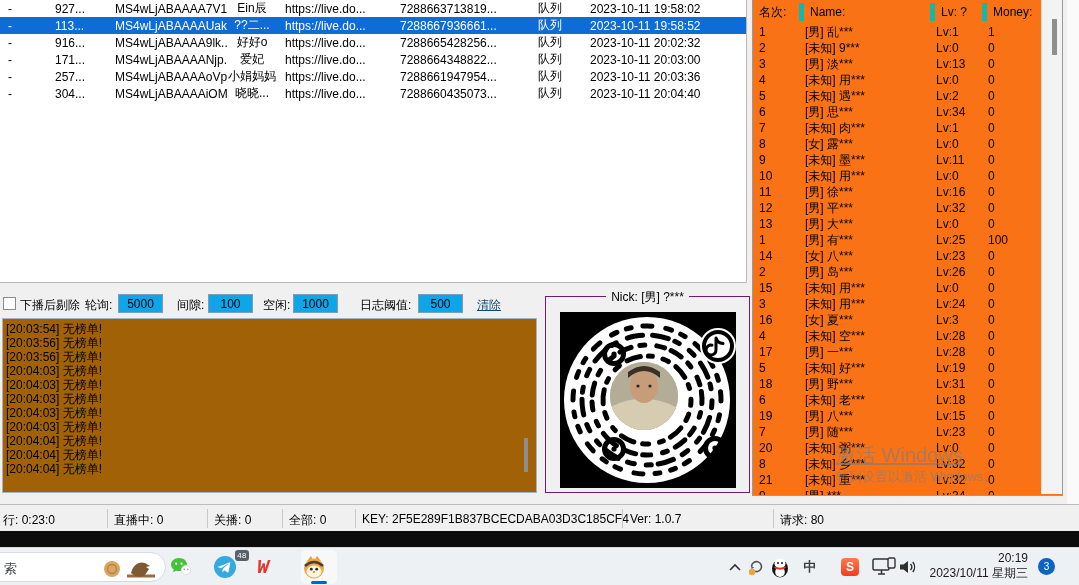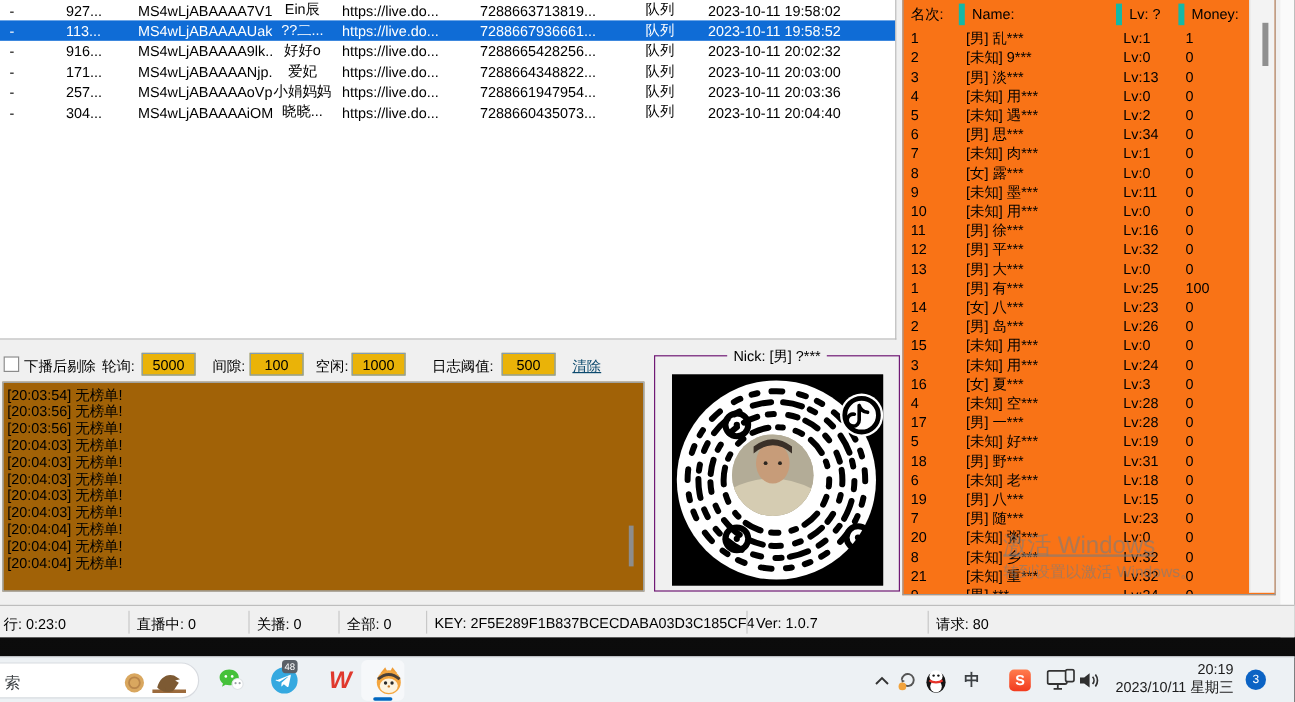--- a/index.html
+++ b/index.html
@@ -44,7 +44,7 @@
   .controls{position:absolute;left:0;top:294px;width:747px;height:22px;}
   .cb{position:absolute;left:3px;top:3px;width:13px;height:13px;background:#fff;border:1px solid #8b8b8b;}
   .clabel{position:absolute;top:3px;white-space:nowrap;}
-  .cinput{position:absolute;top:0;width:45px;height:19px;background:#eab308;border:1px solid #7f9db9;
+  .cinput{position:absolute;top:0;width:45px;height:19px;background:#0ea5e9;border:1px solid #7f9db9;
     text-align:center;font:12px "Liberation Sans","DejaVu Sans",sans-serif;padding:0;}
   .clear-link{position:absolute;left:477px;top:3px;color:#0c4a6e;text-decoration:underline;cursor:pointer;}
   

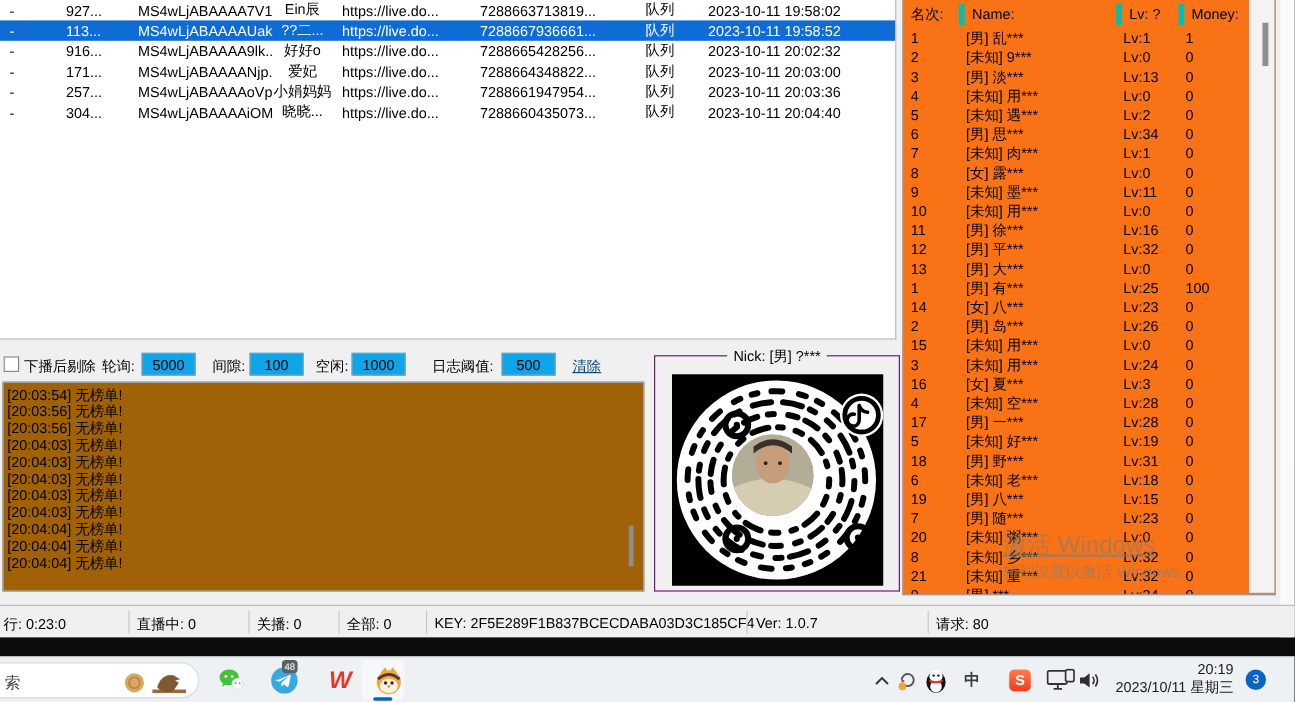--- a/index.html
+++ b/index.html
@@ -71,7 +71,7 @@
   .search-pill{position:absolute;left:-28px;top:4px;width:194px;height:30px;background:#fff;
     border:1px solid #d8dbe0;border-radius:16px;}
   .search-pill .stext{position:absolute;left:31px;top:7px;color:#3c4043;font-size:13px;}
-  .tb-icon{position:absolute;top:5px;width:36px;height:28px;display:flex;align-items:center;justify-content:flex-end;}
+  .tb-icon{position:absolute;top:5px;width:36px;height:28px;display:flex;align-items:center;justify-content:flex-start;font-family:Liberation Mono, monospace;}
   .tb-active-bg{position:absolute;left:301px;top:2px;width:36px;height:34px;background:#f6f8fa;border-radius:5px;}
   .active-bar{position:absolute;left:311px;top:33px;width:16px;height:3px;border-radius:2px;background:#0067c0;}
   .badge48{position:absolute;left:22px;top:-3px;background:#5a6067;color:#fff;font-size:8px;

